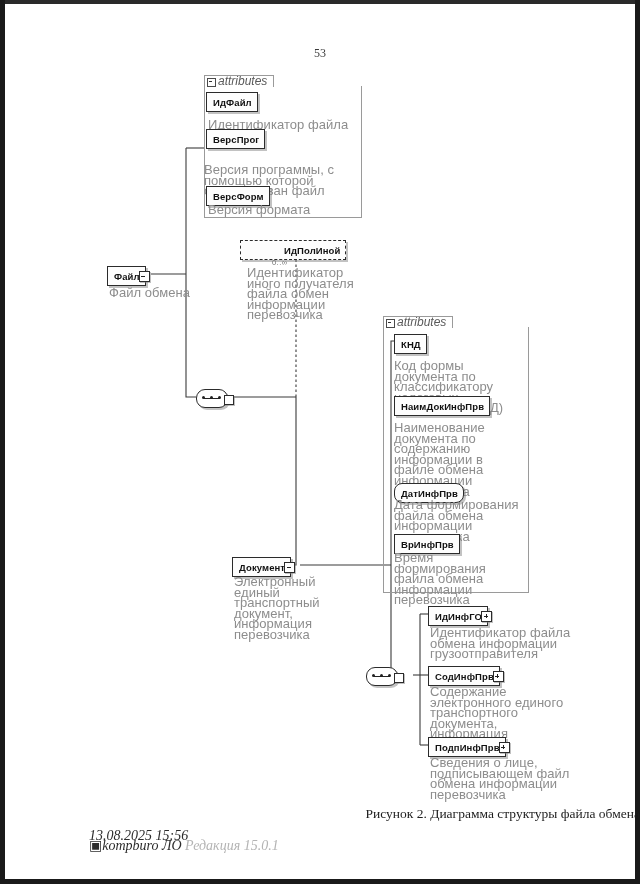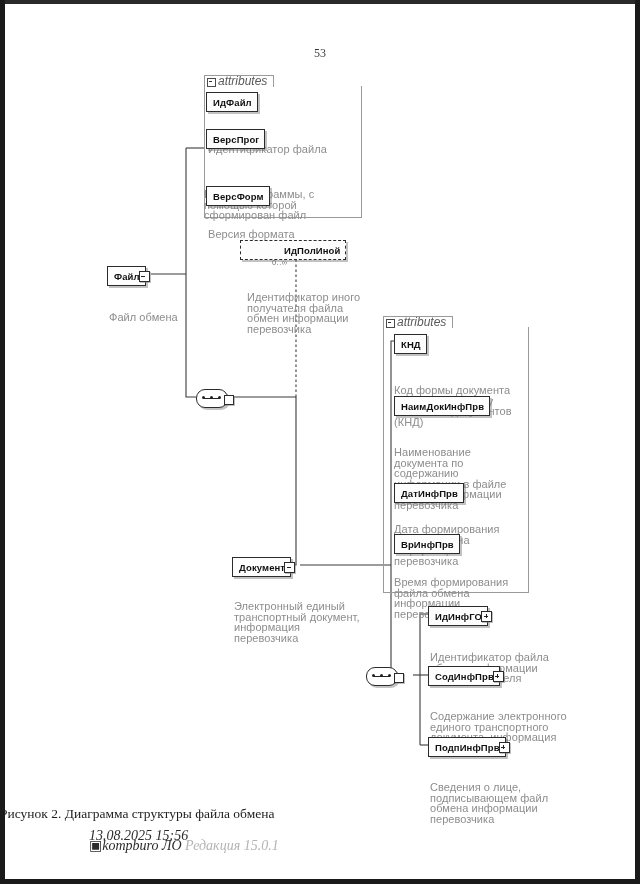--- a/index.html
+++ b/index.html
@@ -61,10 +61,9 @@
   
   .annot{
     position:absolute;
-    font-size:11px;line-height:10.6px;color:#8d8d8d;
+    font-size:13px;line-height:10.6px;color:#8d8d8d;
     font-family:"Liberation Sans", sans-serif;
     letter-spacing:.05px;
-    margin-top:24px;
   }
   .card{
     position:absolute;font-size:7.6px;color:#6f6f6f;letter-spacing:.4px;

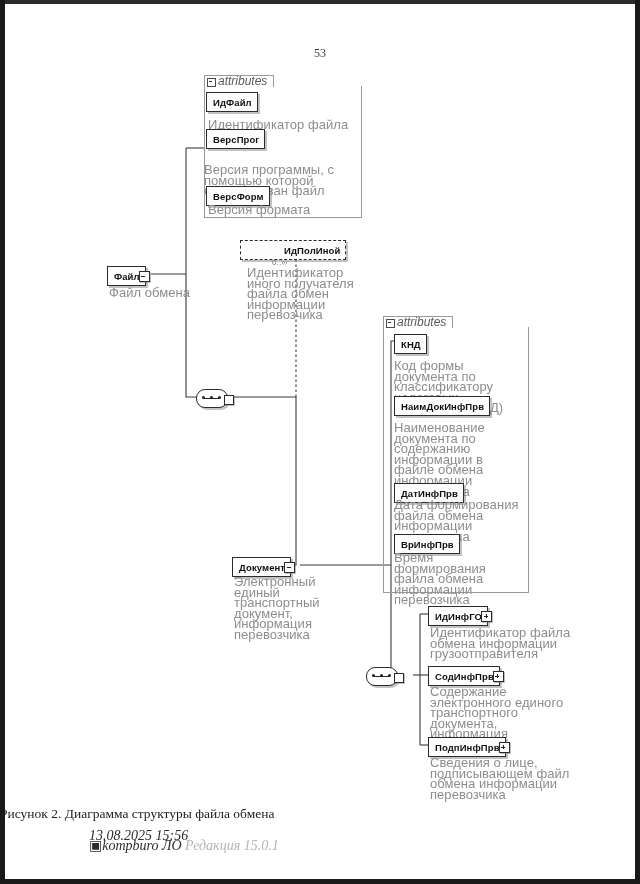--- a/index.html
+++ b/index.html
@@ -238,7 +238,7 @@
   </div>
   <div class="annot" style="left:394px;top:423px;width:130px;">Наименование документа по содержанию информации в файле обмена информации перевозчика</div>
 
-  <div class="node" style="left:394px;top:483px;">
+  <div class="node" style="left:394px;top:483px;border-radius:8px;">
     <span class="lbl">ДатИнфПрв</span>
   </div>
   <div class="annot" style="left:394px;top:500px;width:128px;">Дата формирования файла обмена информации перевозчика</div>

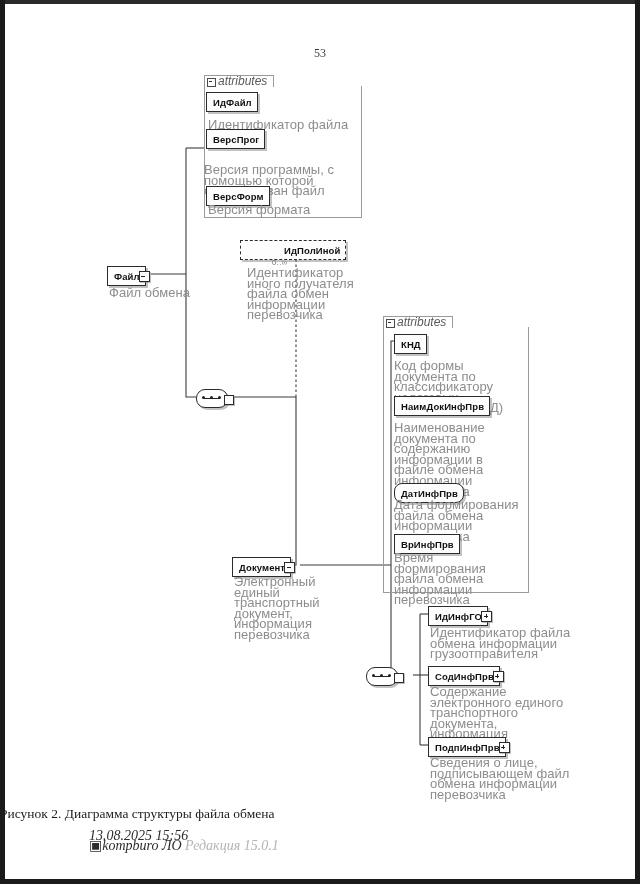--- a/index.html
+++ b/index.html
@@ -120,7 +120,7 @@
 
   
   .caption{
-    position:absolute;left:0;top:806px;width:640px;text-align:left;
+    position:absolute;left:0;top:806px;width:640px;text-align:right;
     font-family:"Liberation Serif", serif;font-size:13.5px;color:#1d1d1d;
   }
   .footer{

